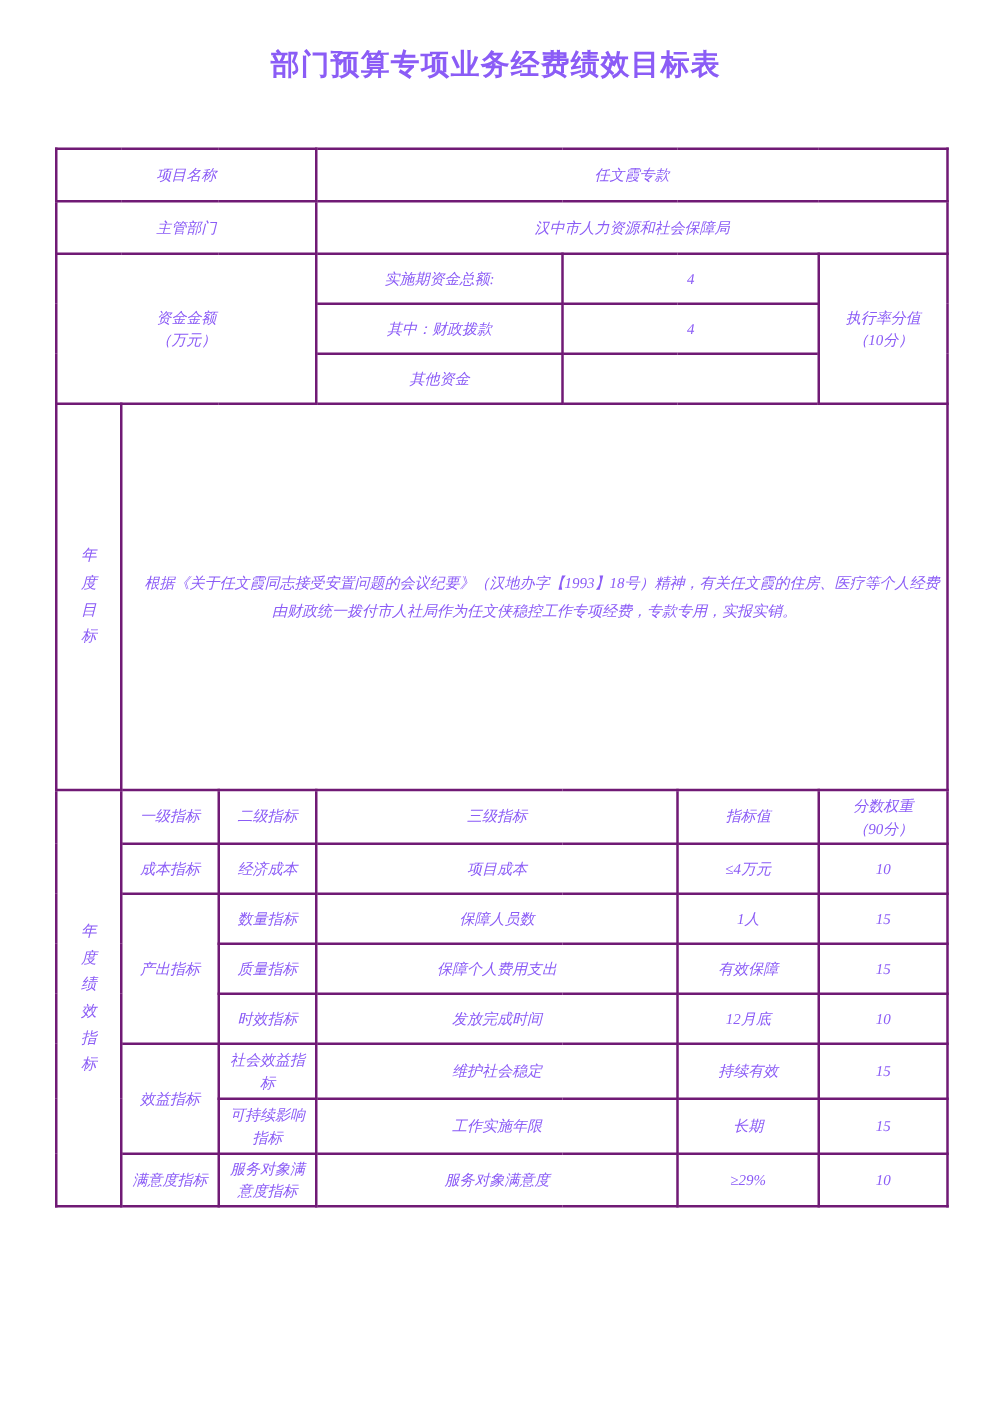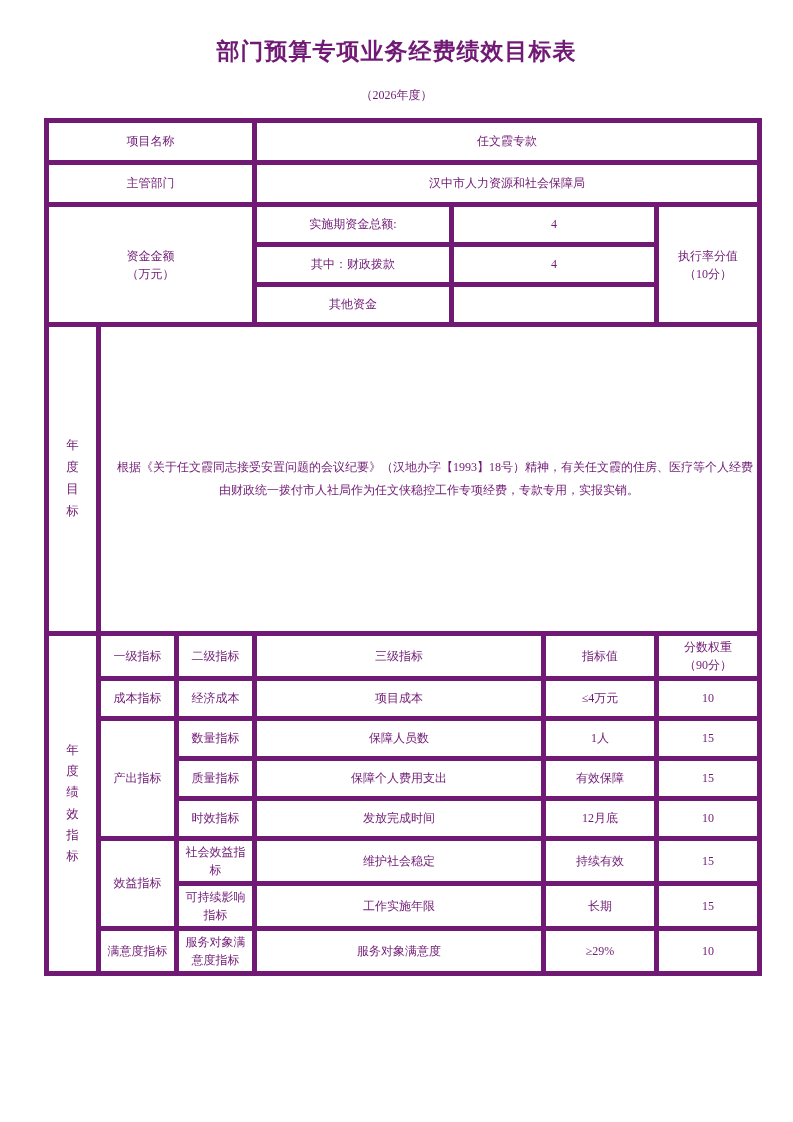--- a/index.html
+++ b/index.html
@@ -10,7 +10,7 @@
     height: 1122px;
     background: #ffffff;
     font-family: "Liberation Serif", "DejaVu Serif", serif;
-    color: #701a75;
+    color: #8b5cf6;
     overflow: hidden;
     padding-left: 24px;
   }

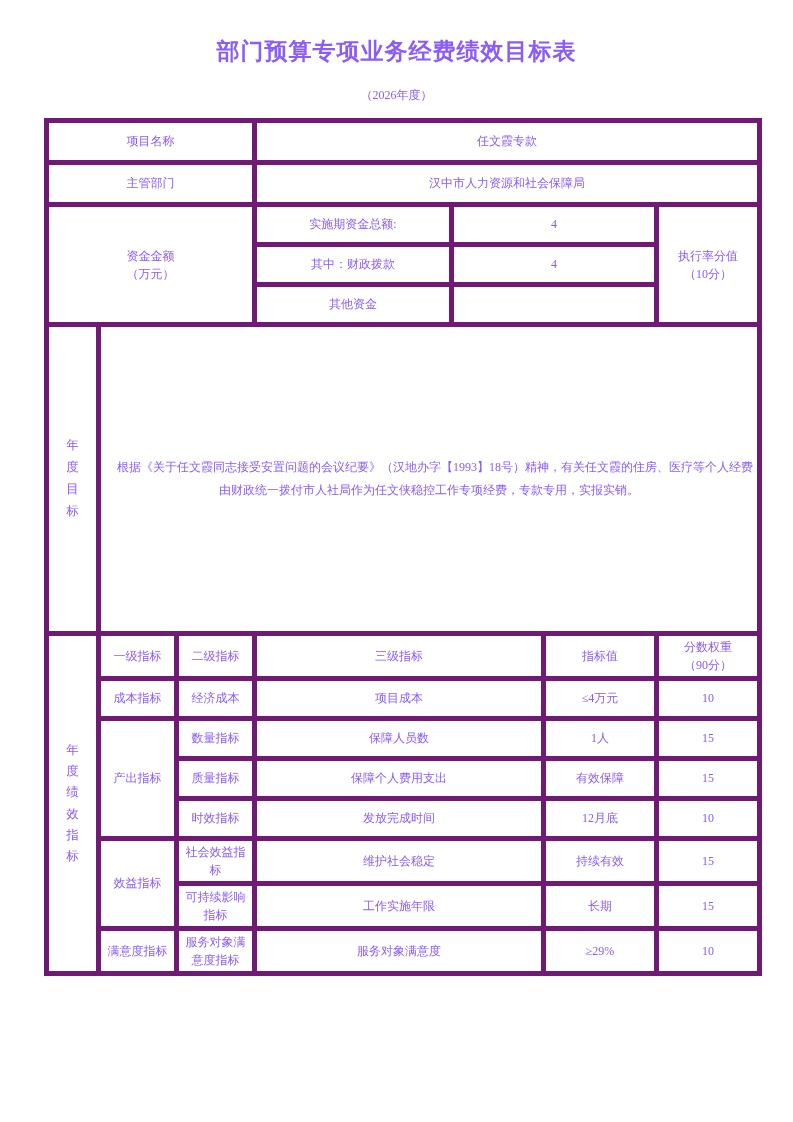--- a/index.html
+++ b/index.html
@@ -84,7 +84,6 @@
 <div class="page">
 
   <div class="doc-title">部门预算专项业务经费绩效目标表</div>
-  <div class="doc-subtitle">（2026年度）</div>
 
   <table class="form">
     <colgroup>

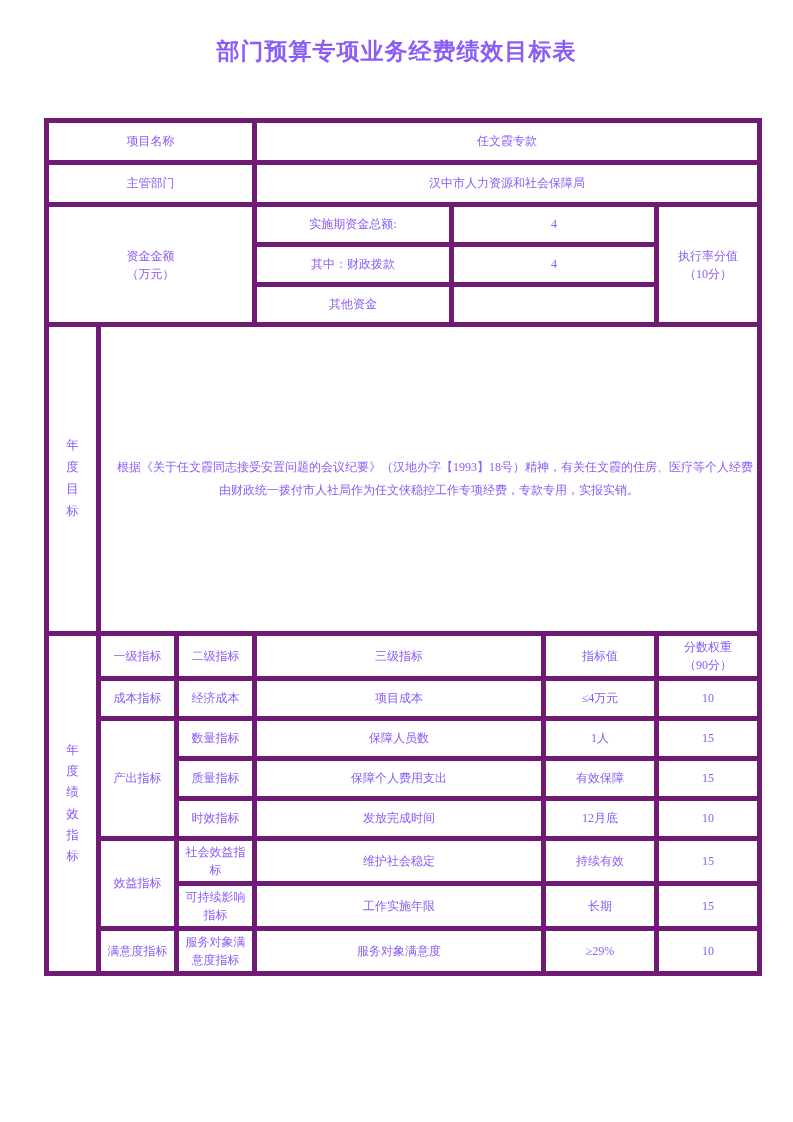--- a/index.html
+++ b/index.html
@@ -43,12 +43,13 @@
     border: 2px solid #000;
   }
   table.form td {
-    border: 5px solid #701a75;
+    border: 2px solid #701a75;
     font-size: 12px;
     text-align: center;
     vertical-align: middle;
     padding: 2px 4px;
     overflow: hidden;
+    font-style: italic;
   }
   td.lbl { }
   td.right-lbl { text-align: right; padding-right: 3px; margin-left: 36px; }

